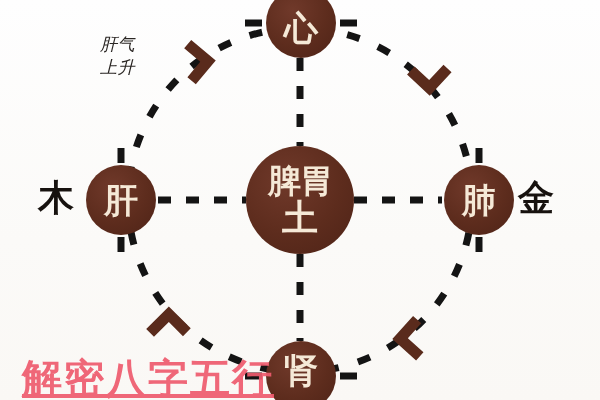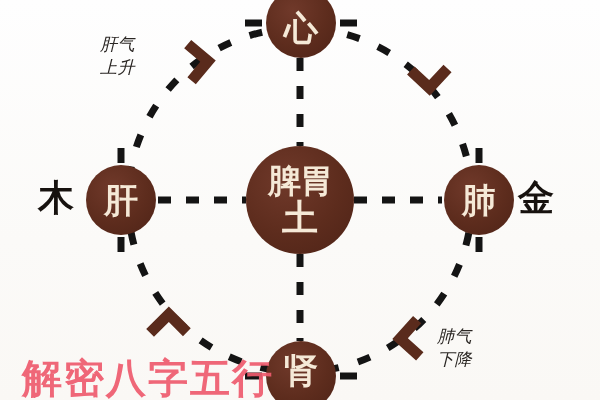--- a/index.html
+++ b/index.html
@@ -187,10 +187,6 @@
     <div>肝气</div>
     <div>上升</div>
   </div>
-  <div class="flow-label" id="label-lung-fall">
-    <div>肺气</div>
-    <div>下降</div>
-  </div>
 
   <div id="watermark">解密八字五行</div>
 

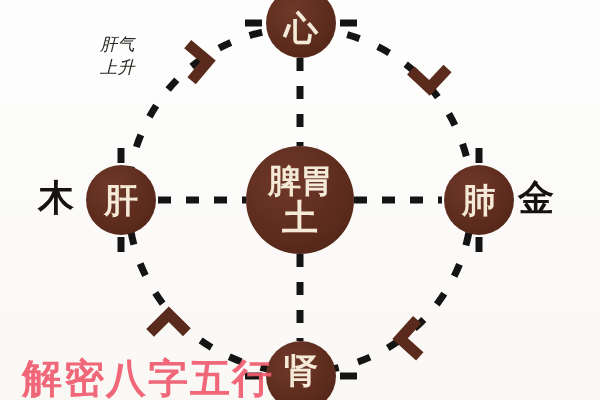--- a/index.html
+++ b/index.html
@@ -122,6 +122,7 @@
     line-height: 1;
     white-space: nowrap;
     z-index: 7;
+    text-decoration: underline;
   }
 </style>
 </head>

